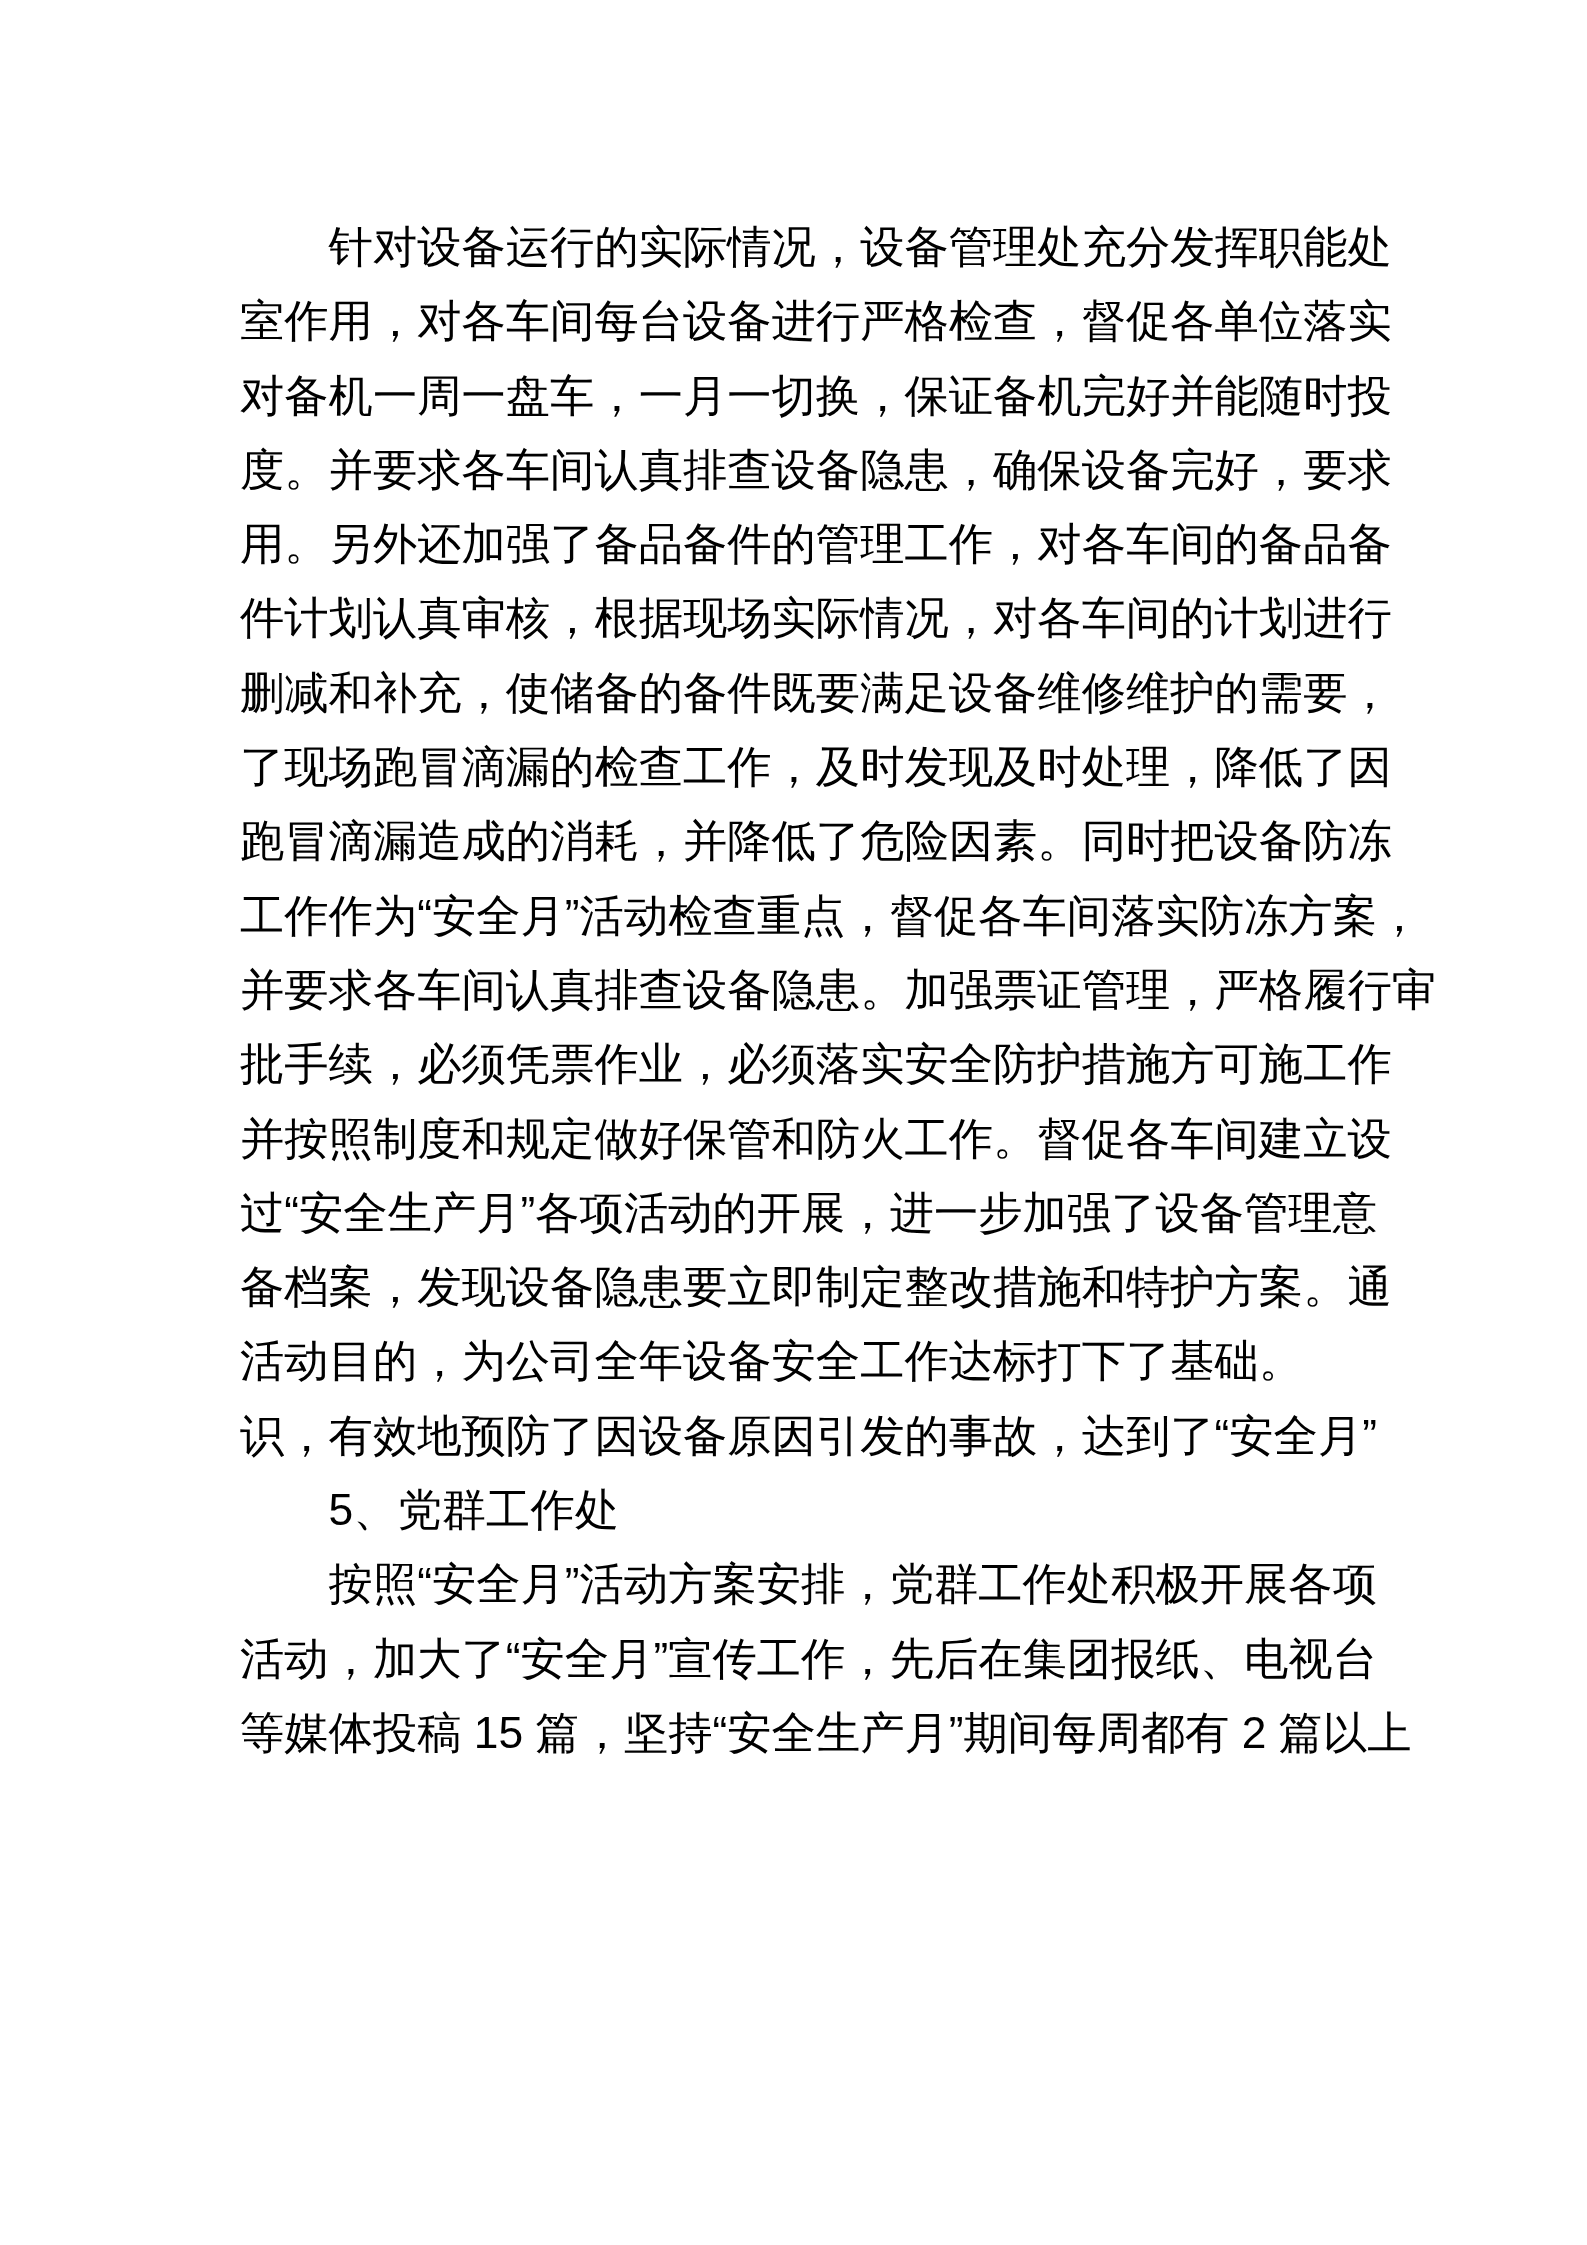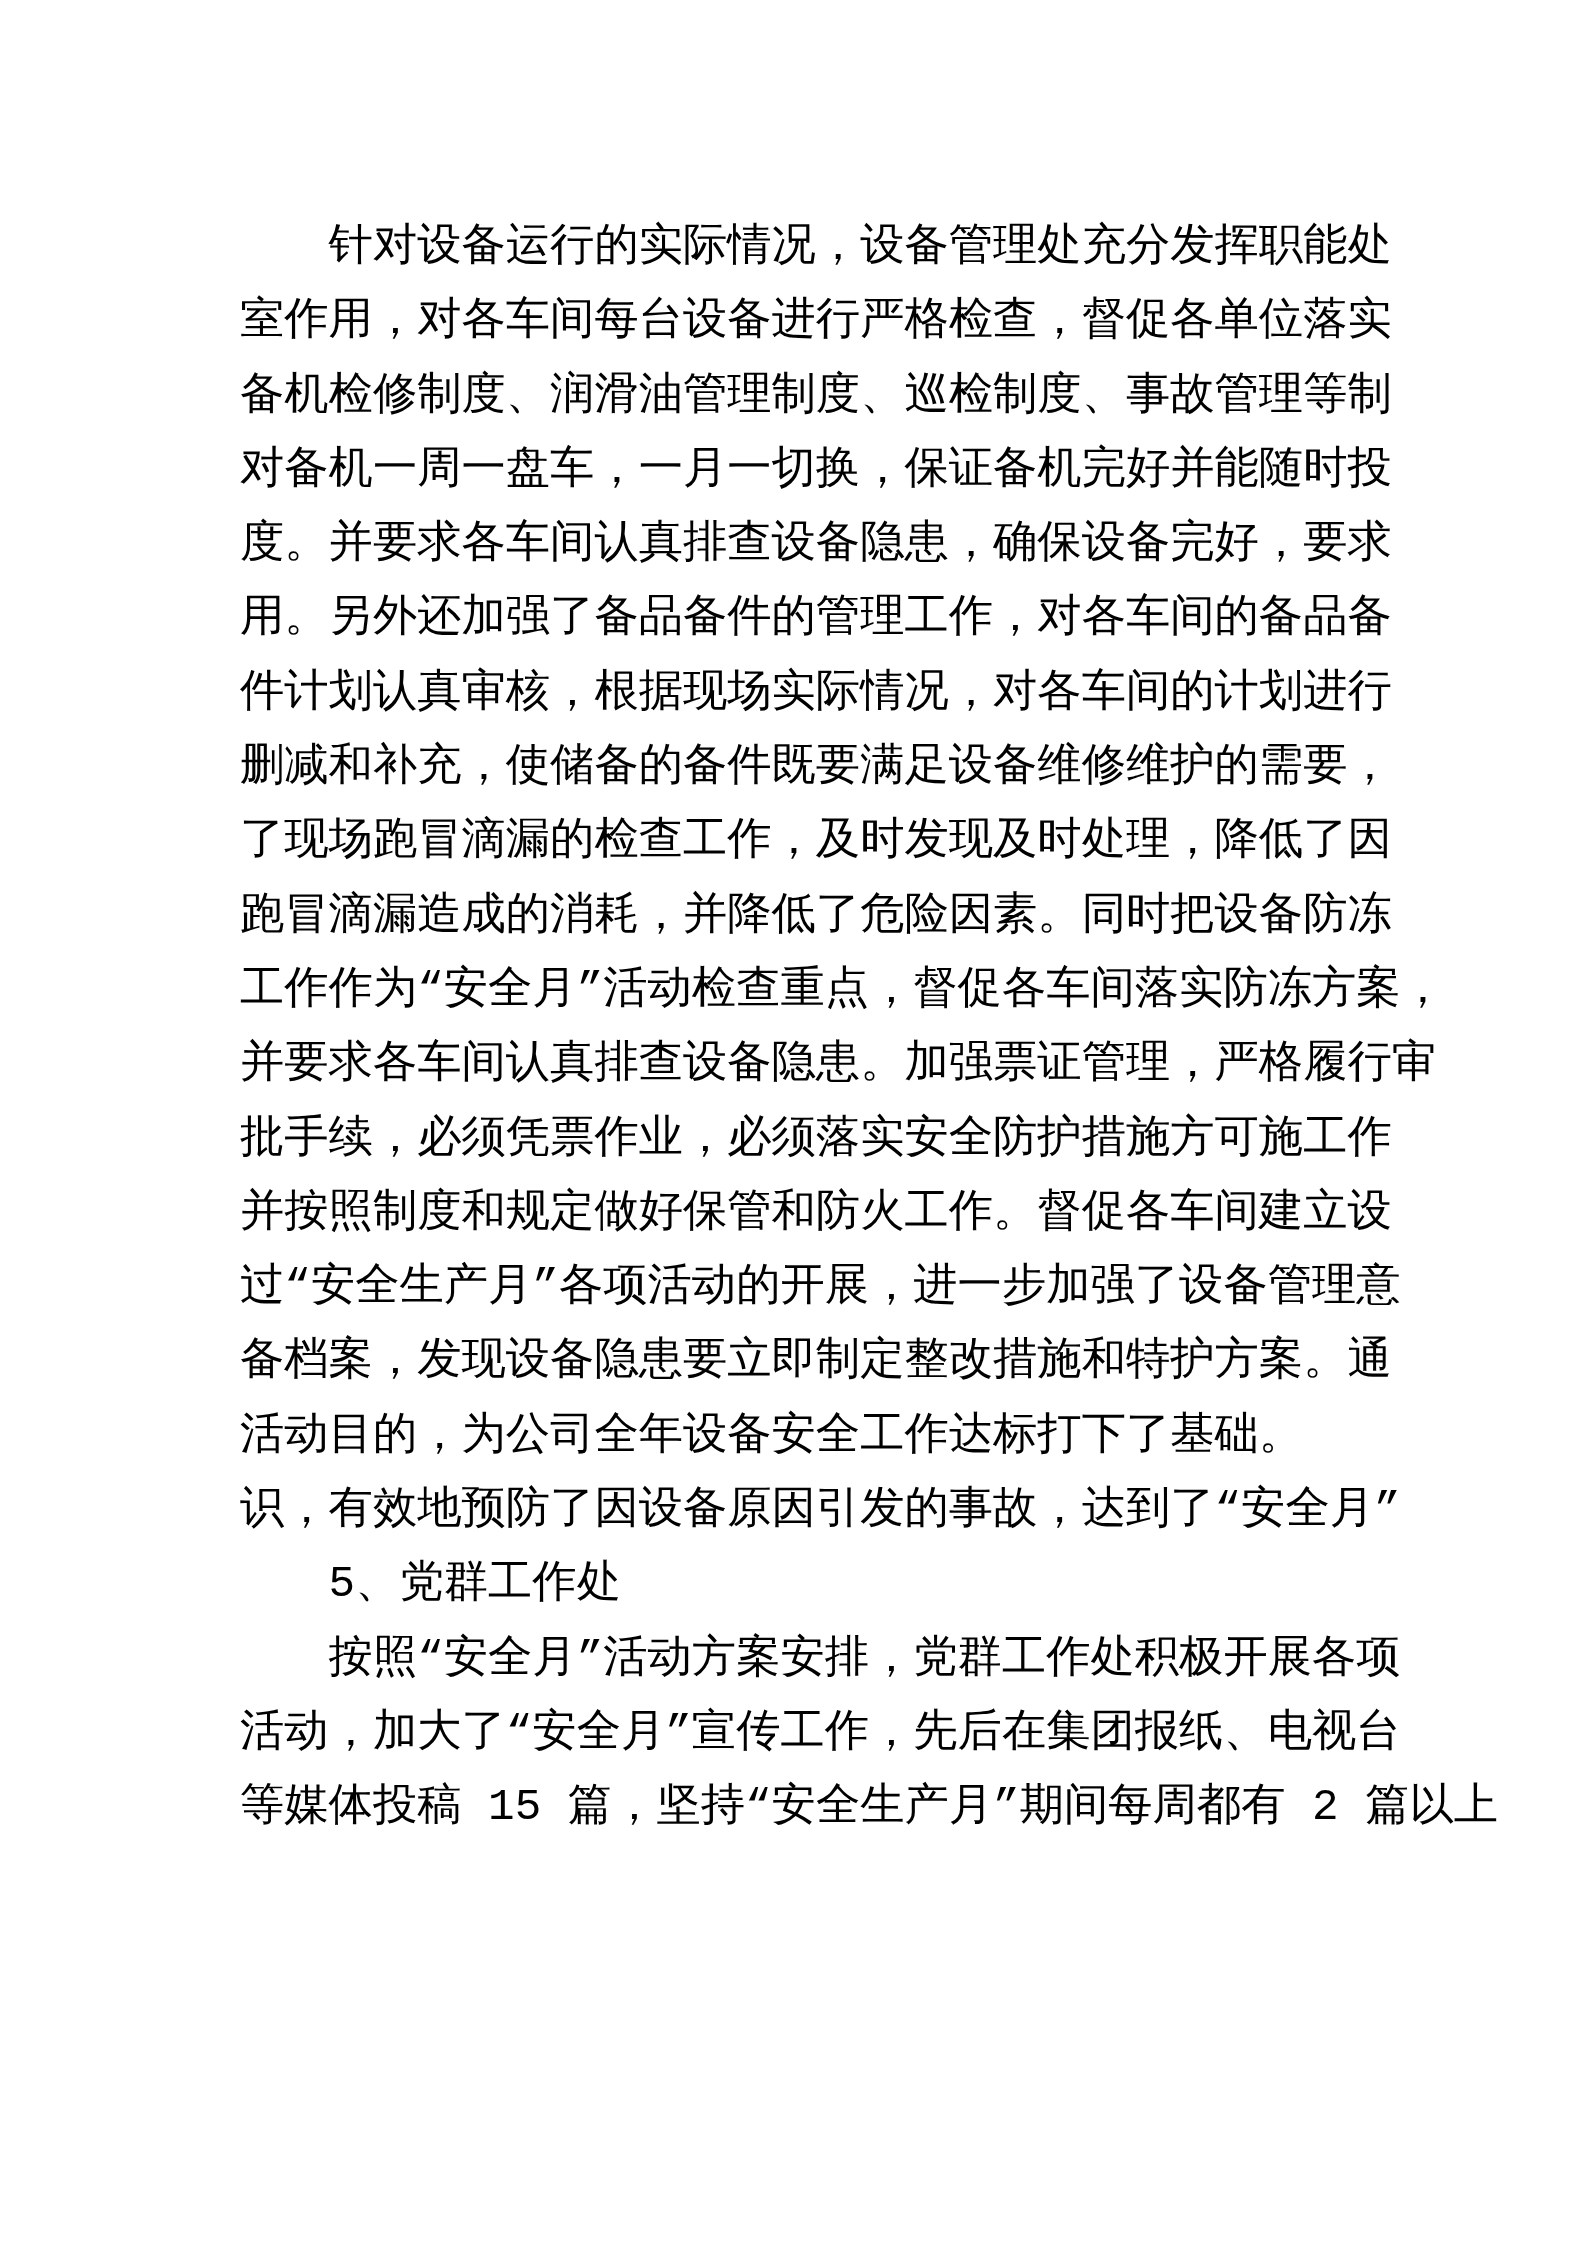--- a/index.html
+++ b/index.html
@@ -19,7 +19,7 @@
       top: 210px;
       width: 1108px;
       color: #000000;
-      font-family: Liberation Mono, monospace;
+      font-family: Liberation Sans, sans-serif;
       font-size: 44.3px;
       line-height: 74.3px;
     }

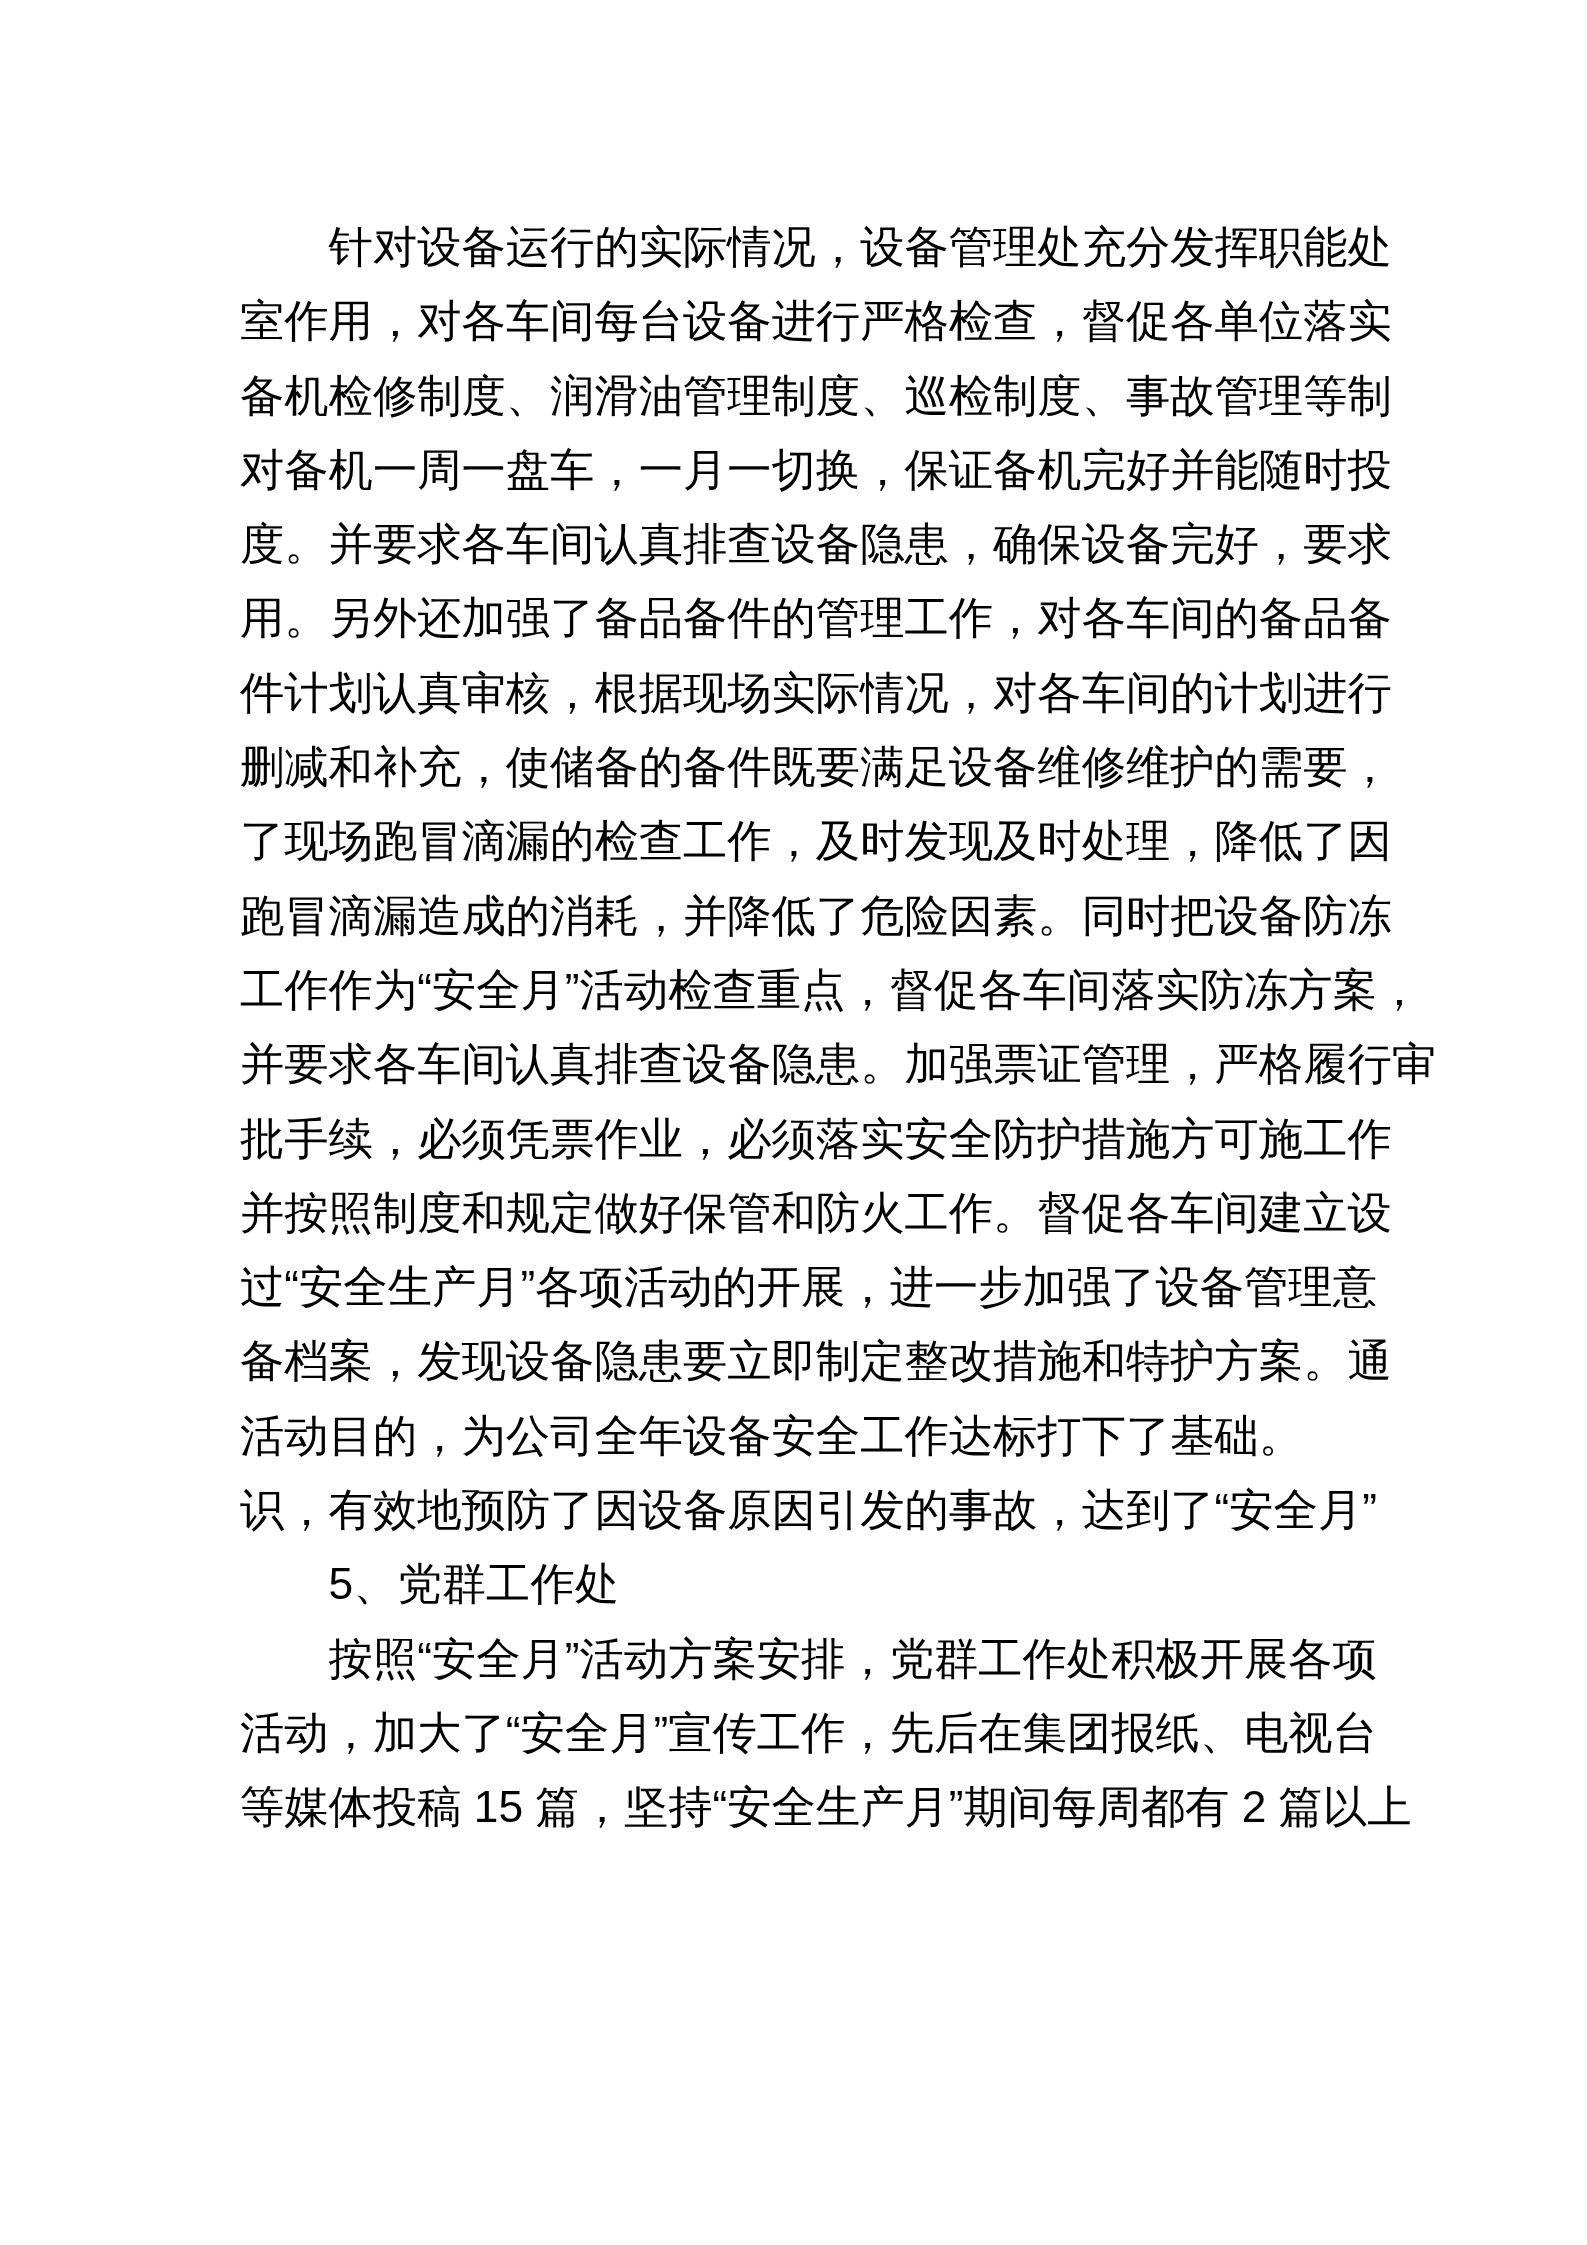--- a/index.html
+++ b/index.html
@@ -48,7 +48,6 @@
   <div class="para-block">
     <span class="line first">针对设备运行的实际情况，设备管理处充分发挥职能处</span>
     <span class="line">室作用，对各车间每台设备进行严格检查，督促各单位落实</span>
-    <span class="line">备机检修制度、润滑油管理制度、巡检制度、事故管理等制</span>
     <span class="line">对备机一周一盘车，一月一切换，保证备机完好并能随时投</span>
     <span class="line">度。并要求各车间认真排查设备隐患，确保设备完好，要求</span>
     <span class="line">用。另外还加强了备品备件的管理工作，对各车间的备品备</span>

